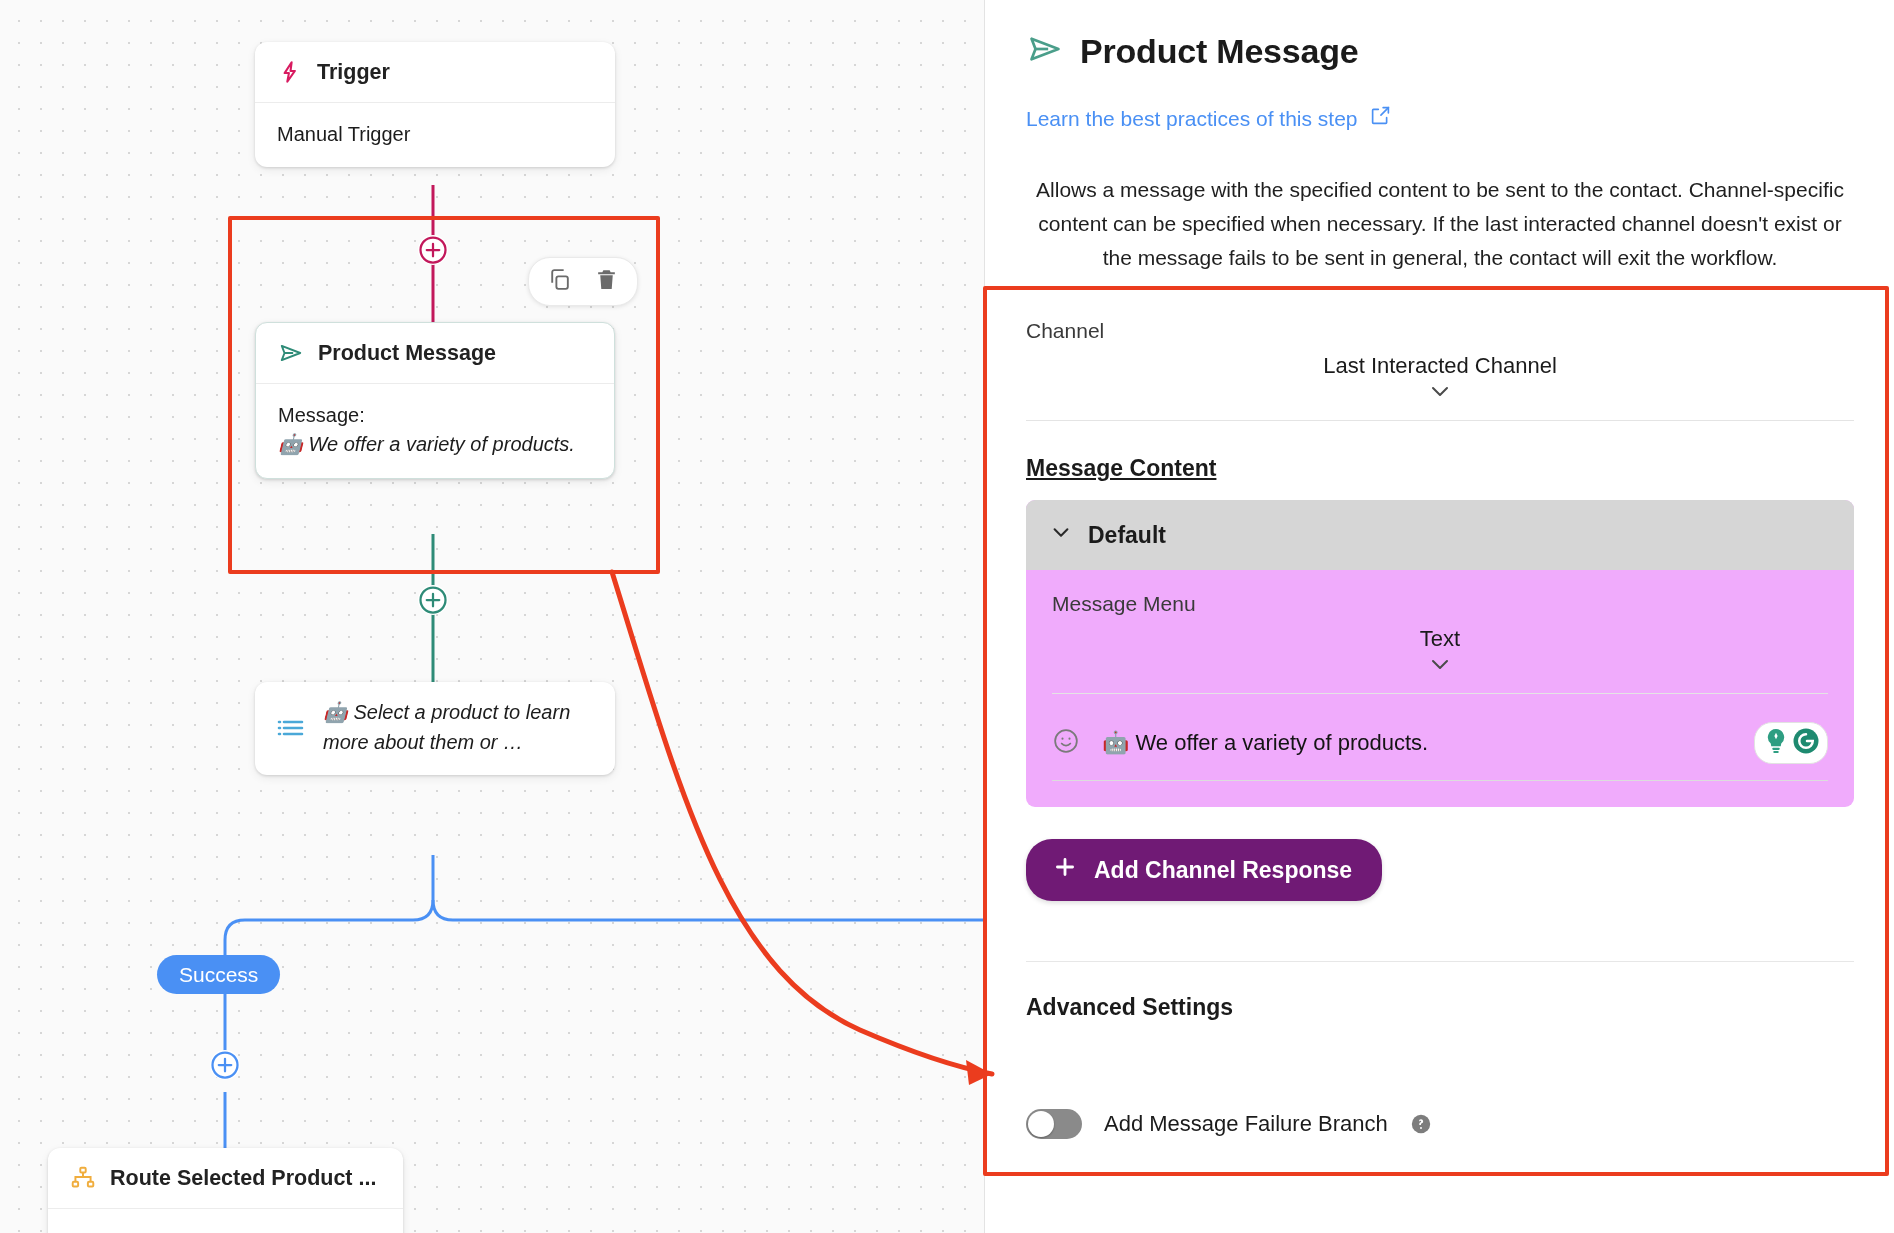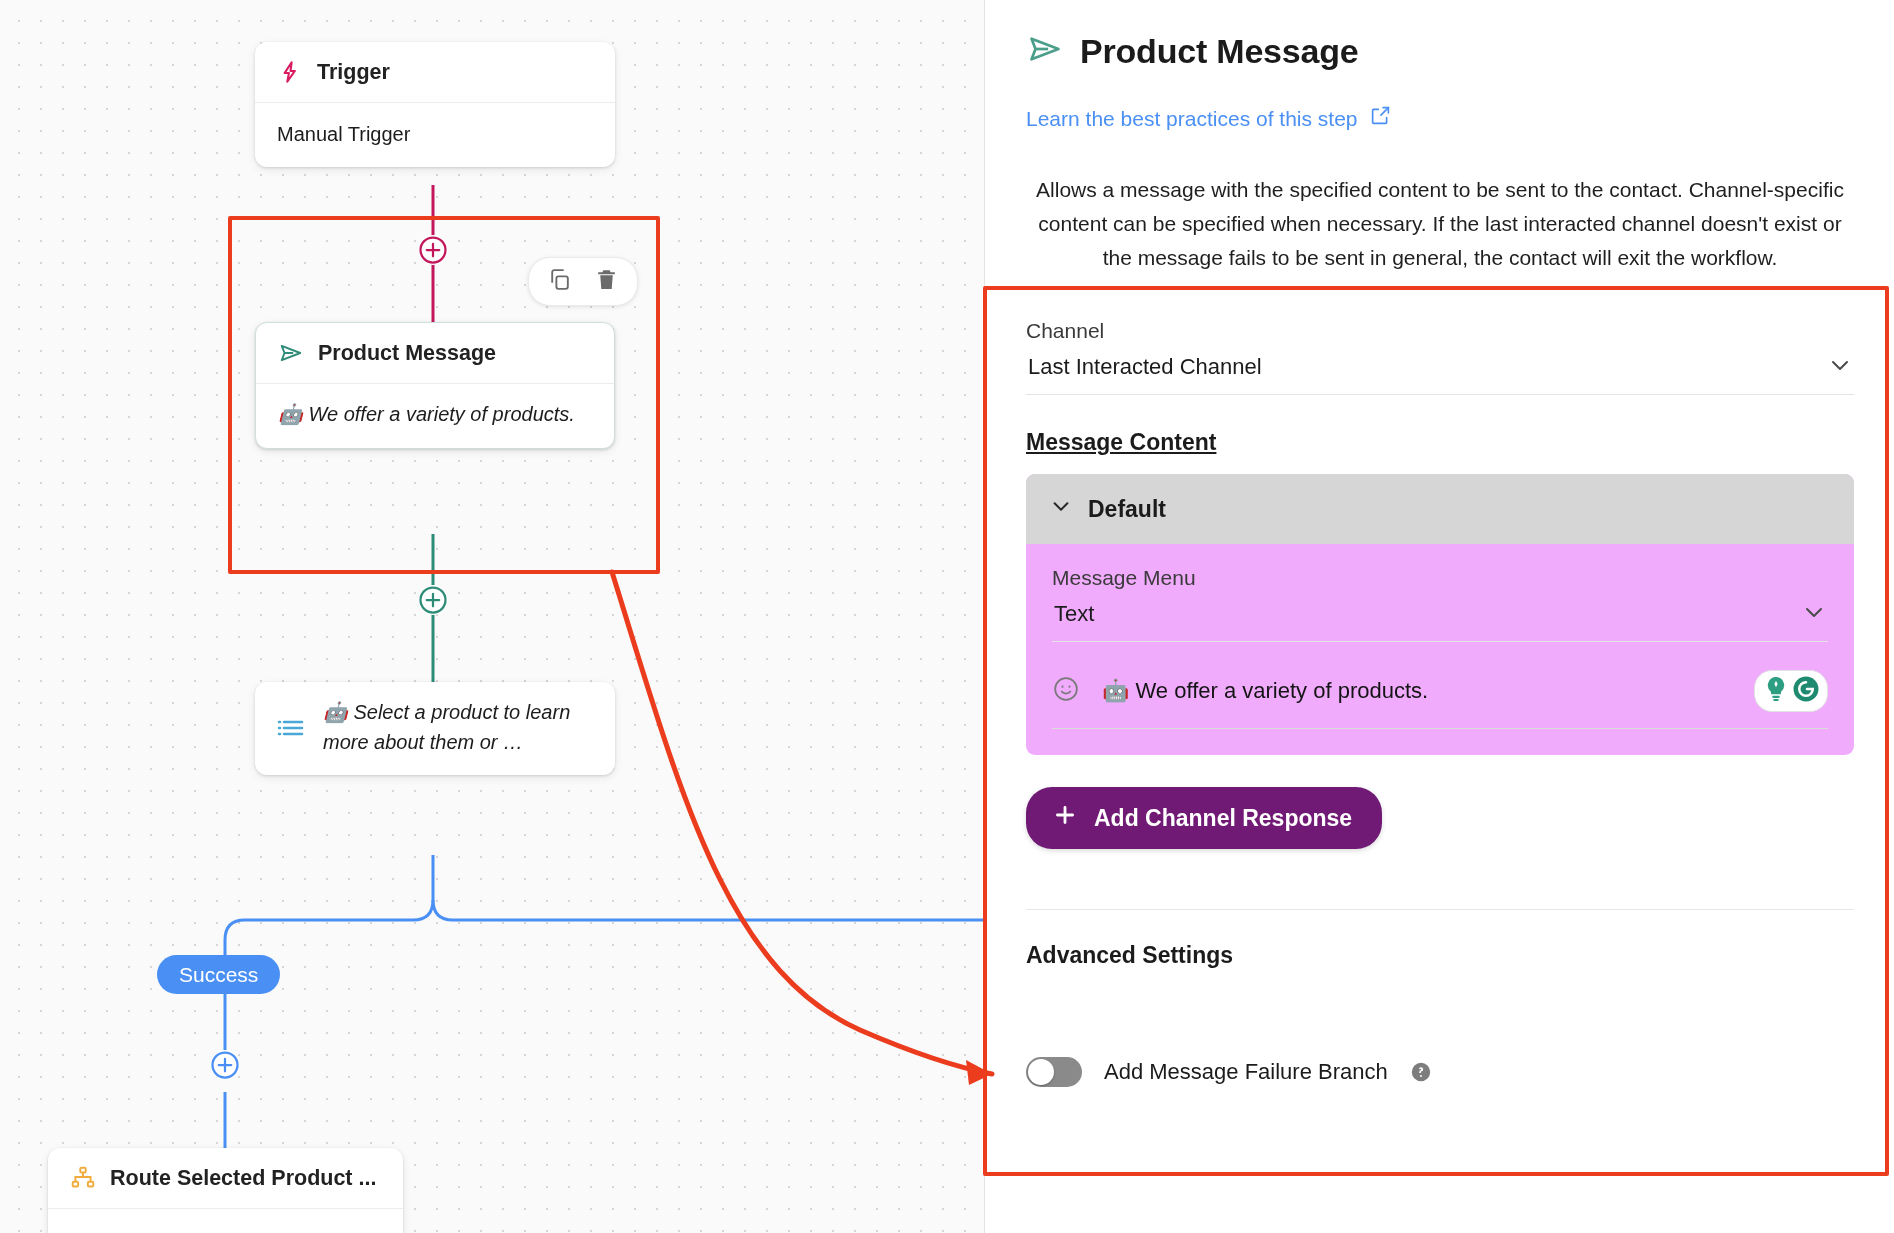--- a/index.html
+++ b/index.html
@@ -105,6 +105,7 @@
     display: flex; align-items: center; justify-content: space-between;
     border-bottom: 1px solid #e4e4e4;
     padding: 10px 2px 13px 2px;
+    flex-direction: column;
   }
   .field-value { font-size: 22px; color: #1b1b1b; }
   .section-head { font-size: 23px; font-weight: bold; color: #1b1b1b; }

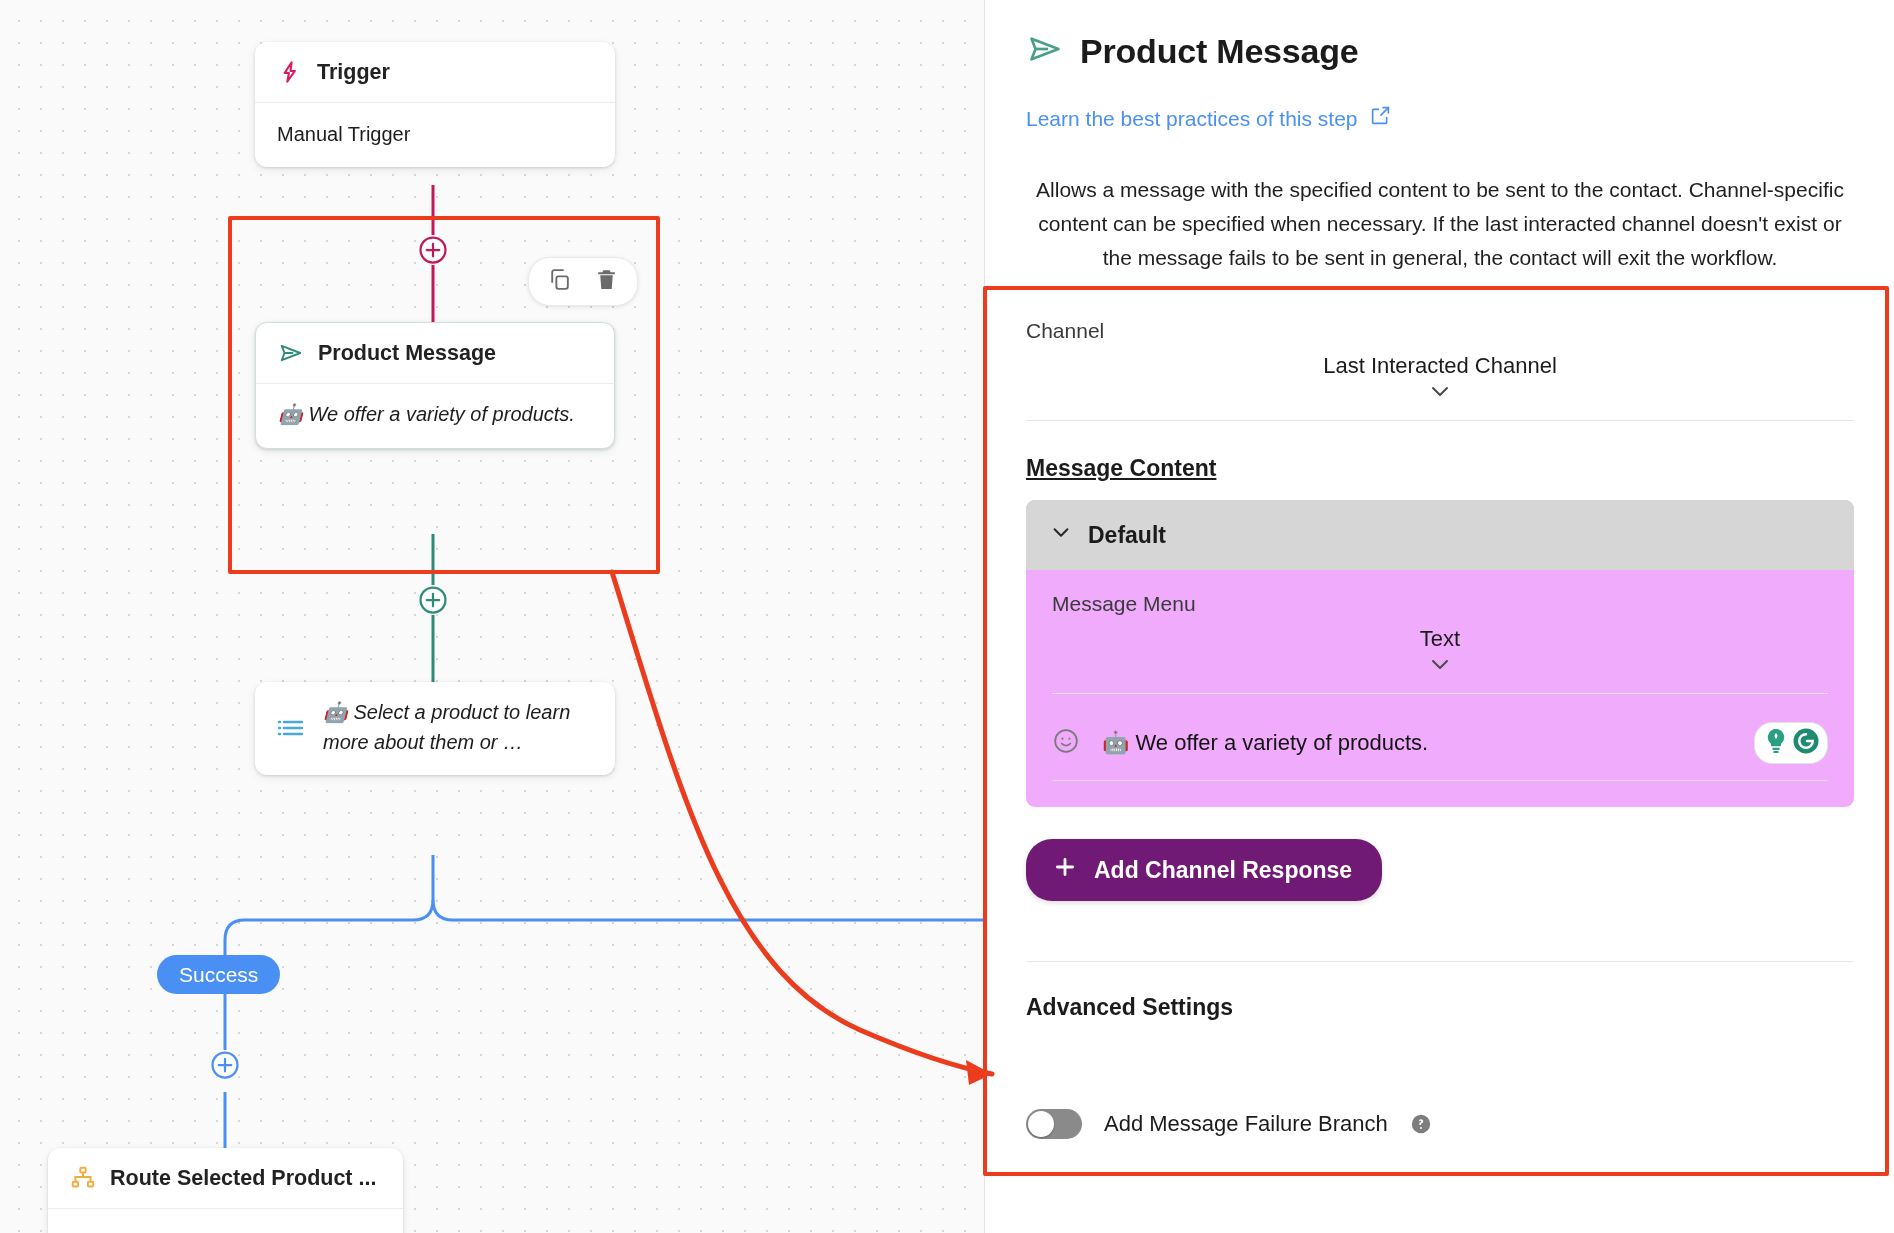--- a/index.html
+++ b/index.html
@@ -230,6 +230,7 @@
         <span class="node-title">Product Message</span>
       </div>
       <div class="node-body">
+        <div class="msg-label">Message:</div>
         <div class="msg-italic">🤖 We offer a variety of products.</div>
       </div>
     </div>

